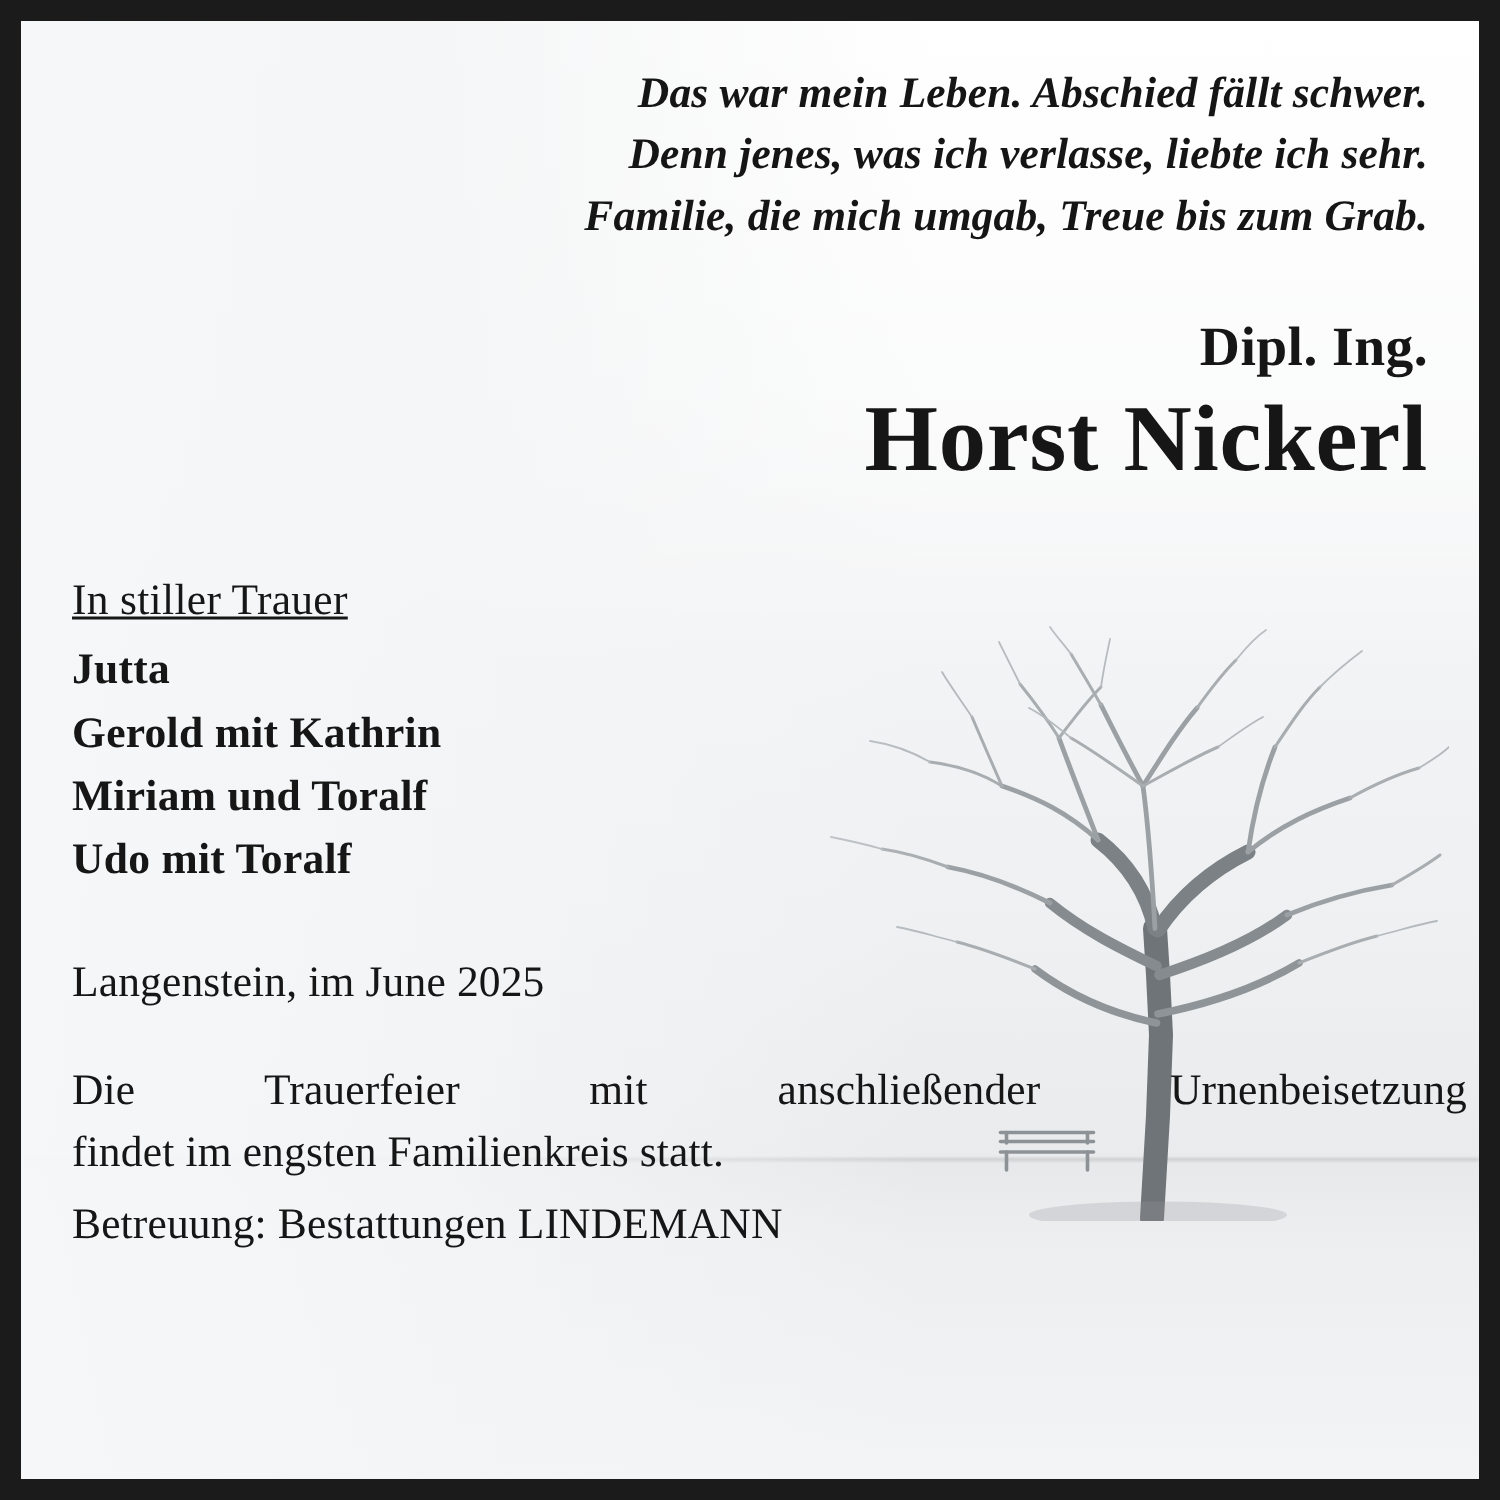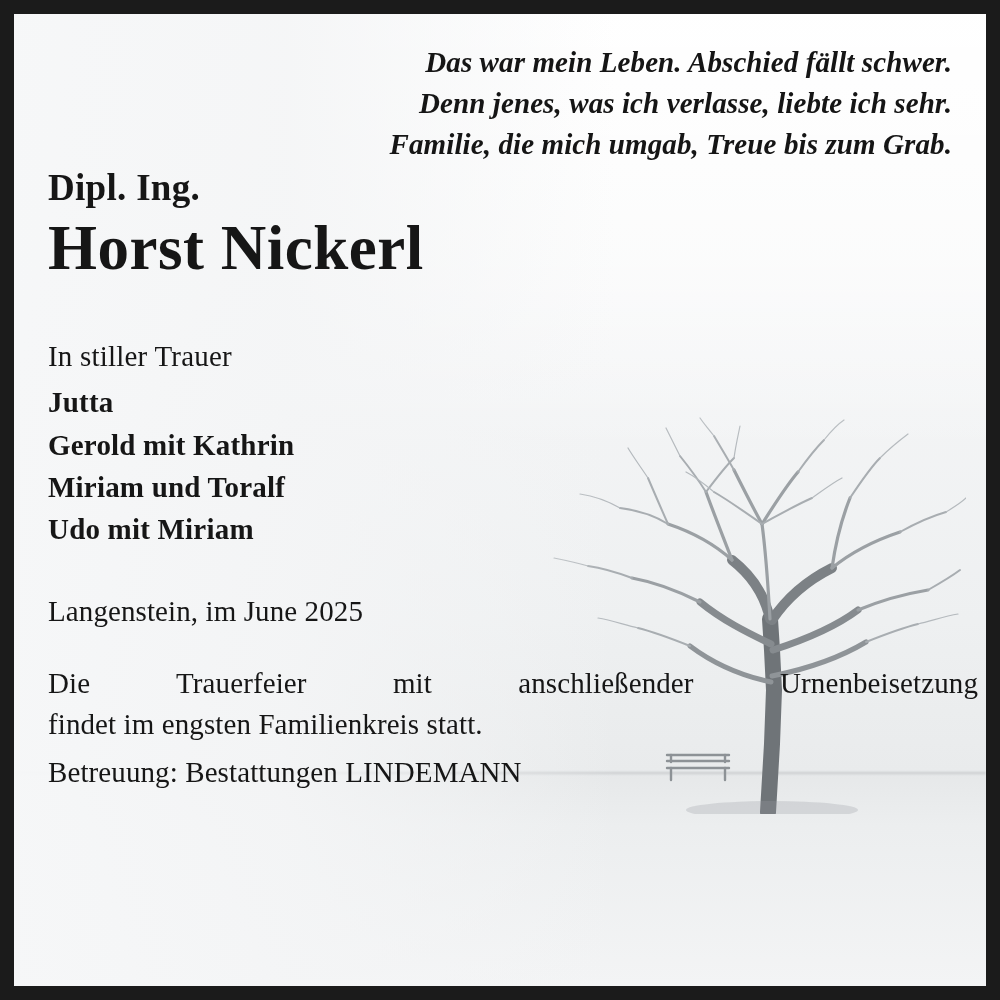--- a/index.html
+++ b/index.html
@@ -101,7 +101,8 @@
   .verse div { white-space: nowrap; }
 
   .title-block {
-    text-align: left;
+    text-align: right;
+    margin-top: 44px;
   }
   .prename {
     font-size: 37px;

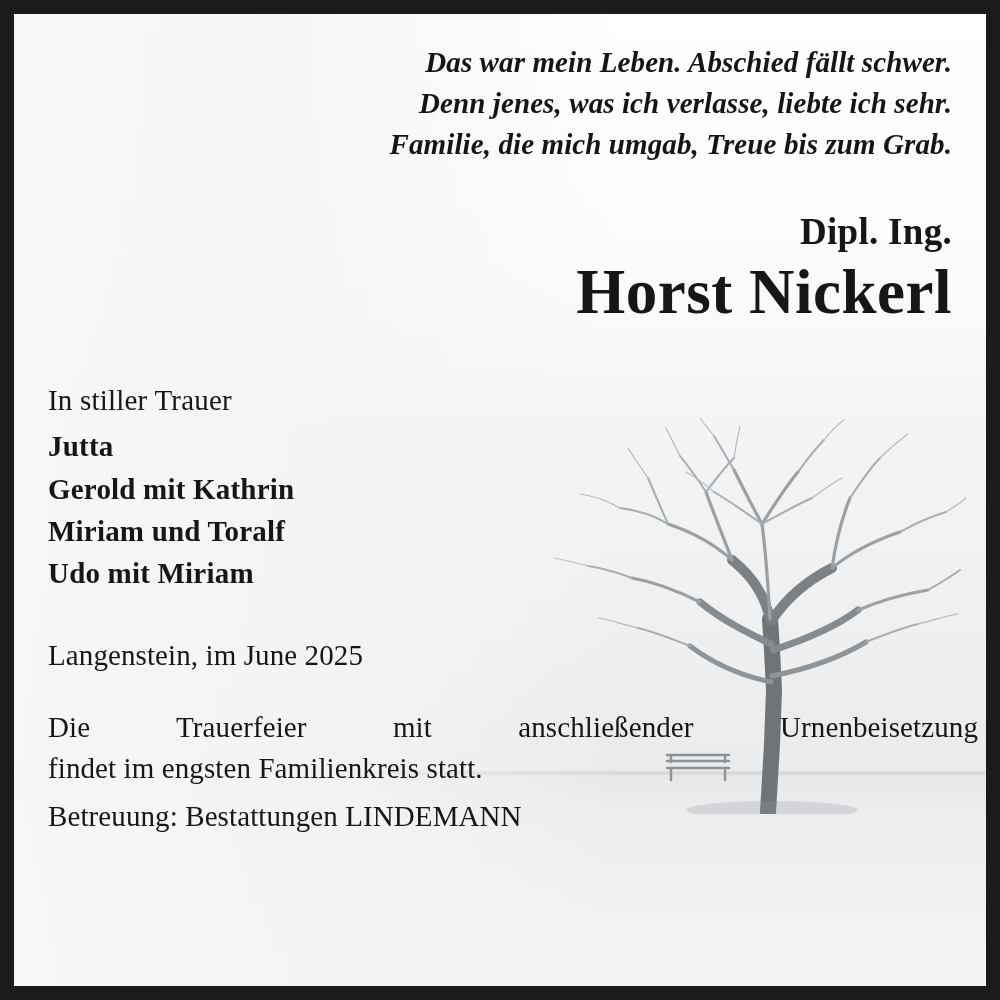--- a/index.html
+++ b/index.html
@@ -132,6 +132,7 @@
   .mourning .intro {
     font-weight: 400;
     letter-spacing: 0.2px;
+    text-decoration: underline;
   }
   .mourning .family {
     margin-top: 4px;

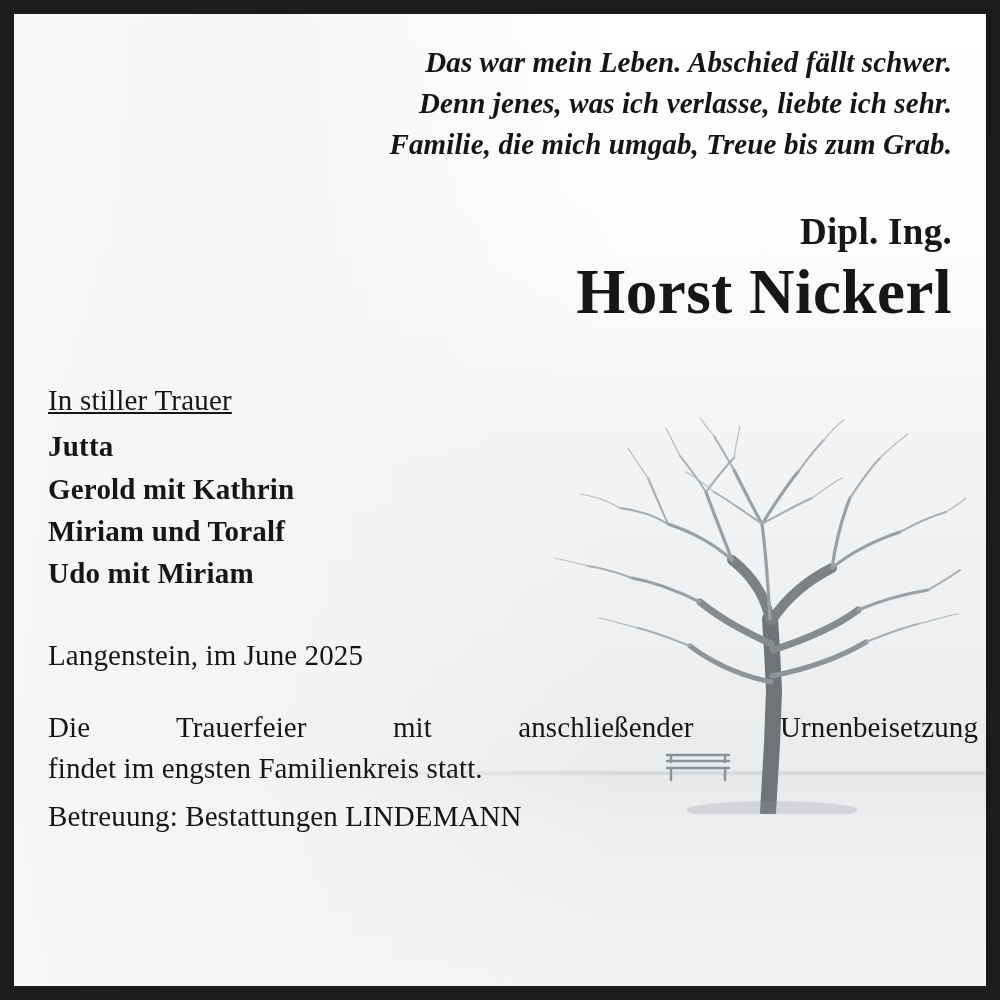--- a/index.html
+++ b/index.html
@@ -271,7 +271,7 @@
         <div>Jutta</div>
         <div>Gerold mit Kathrin</div>
         <div>Miriam und Toralf</div>
-        <div>Udo mit Miriam</div>
+        <div>Udo mit Toralf</div>
       </div>
     </div>
 

